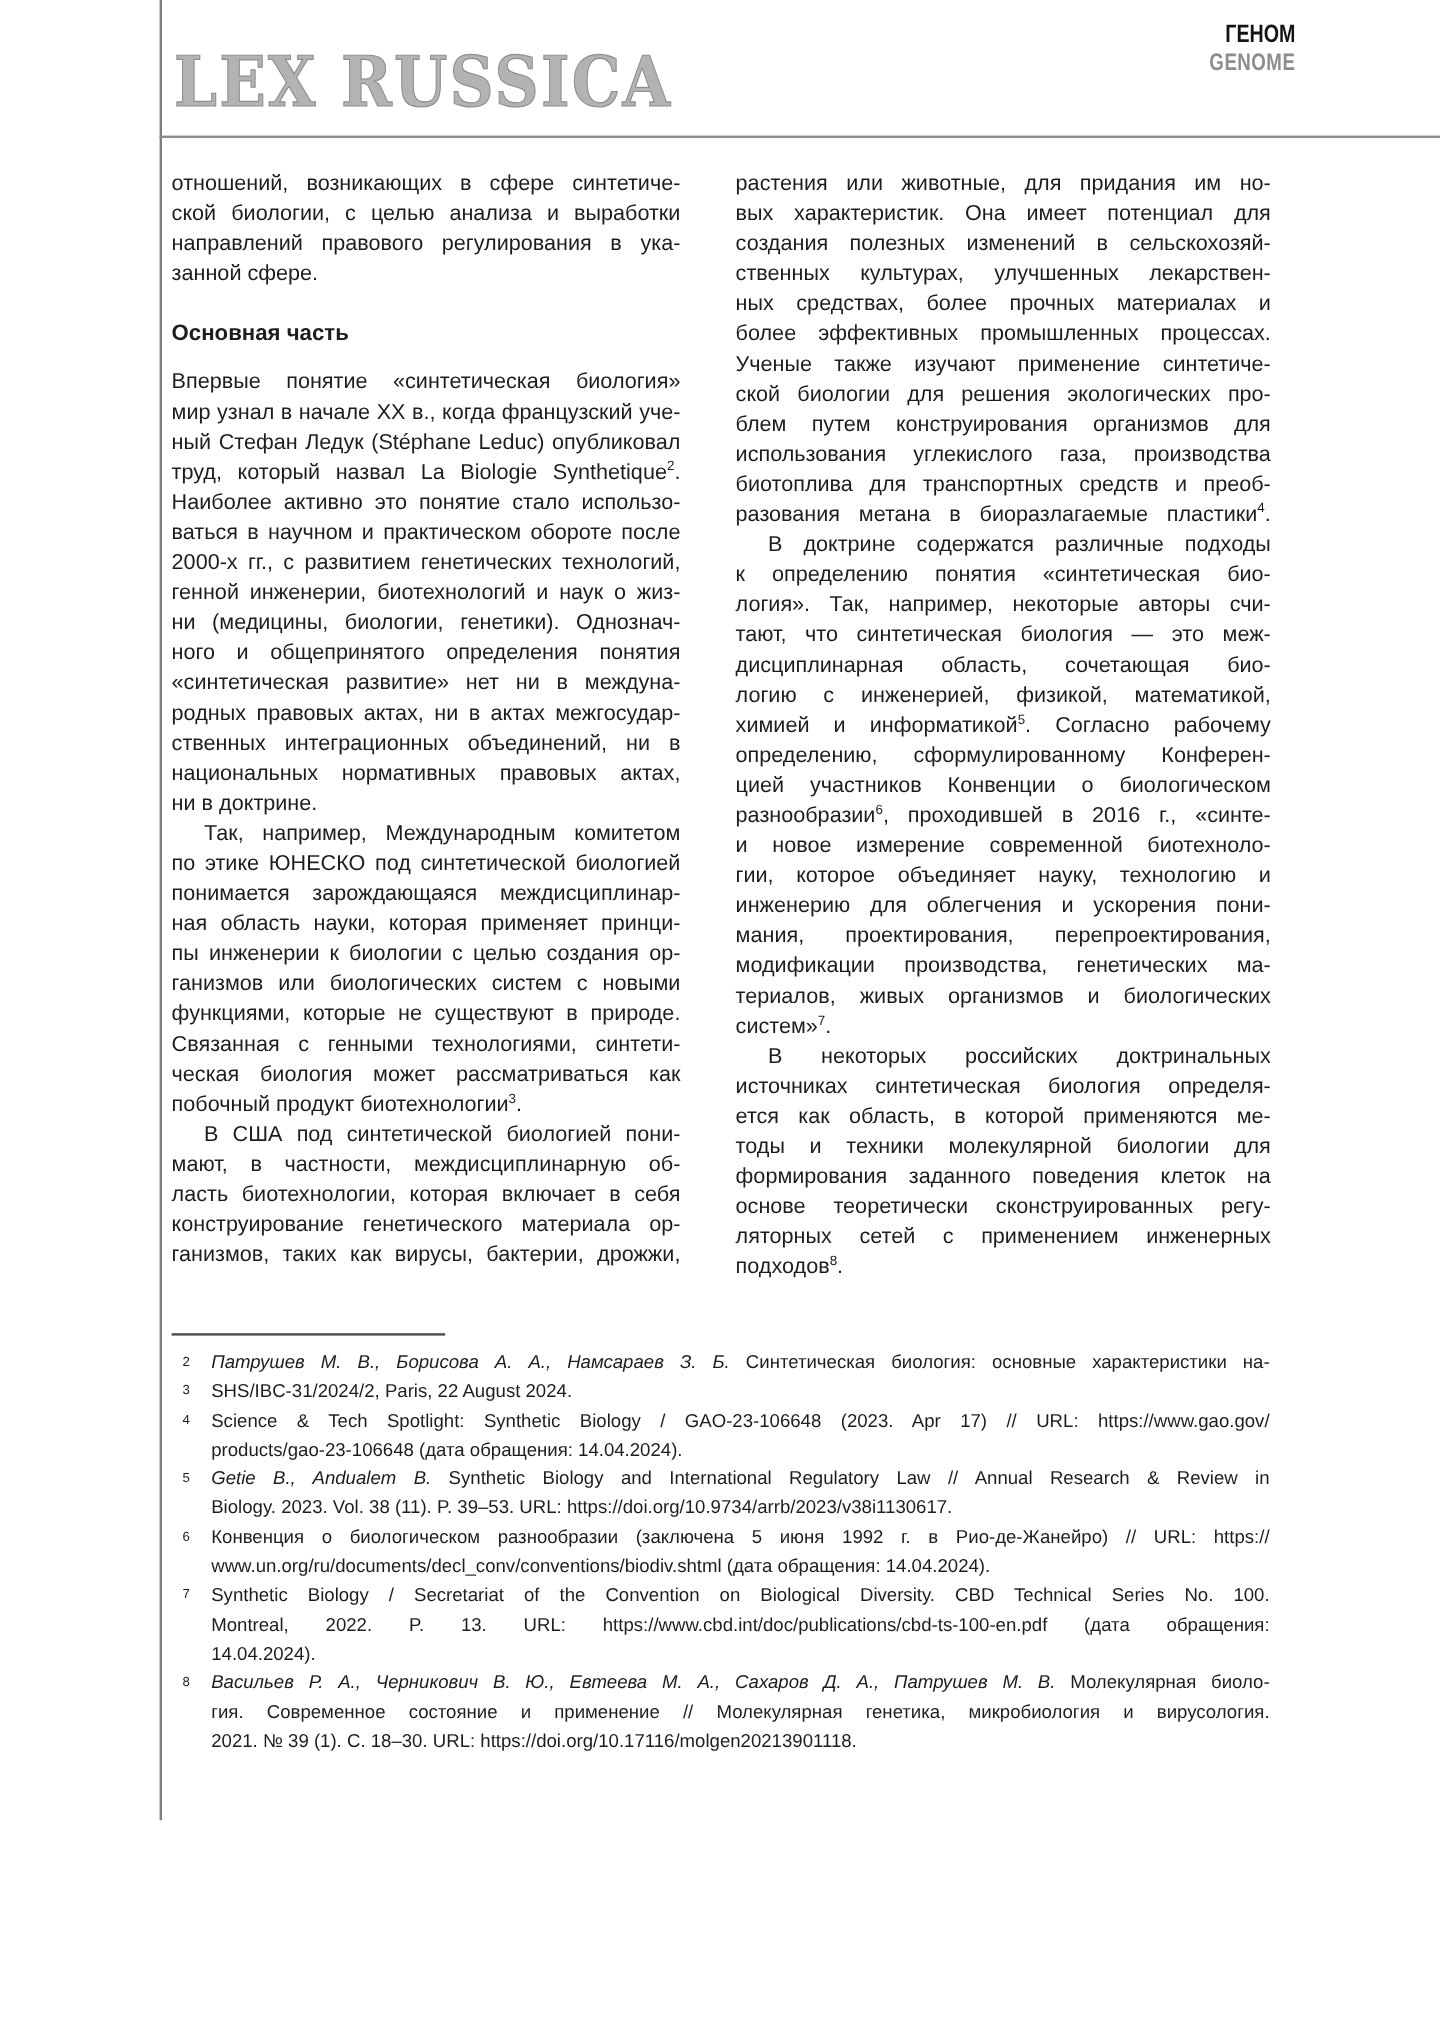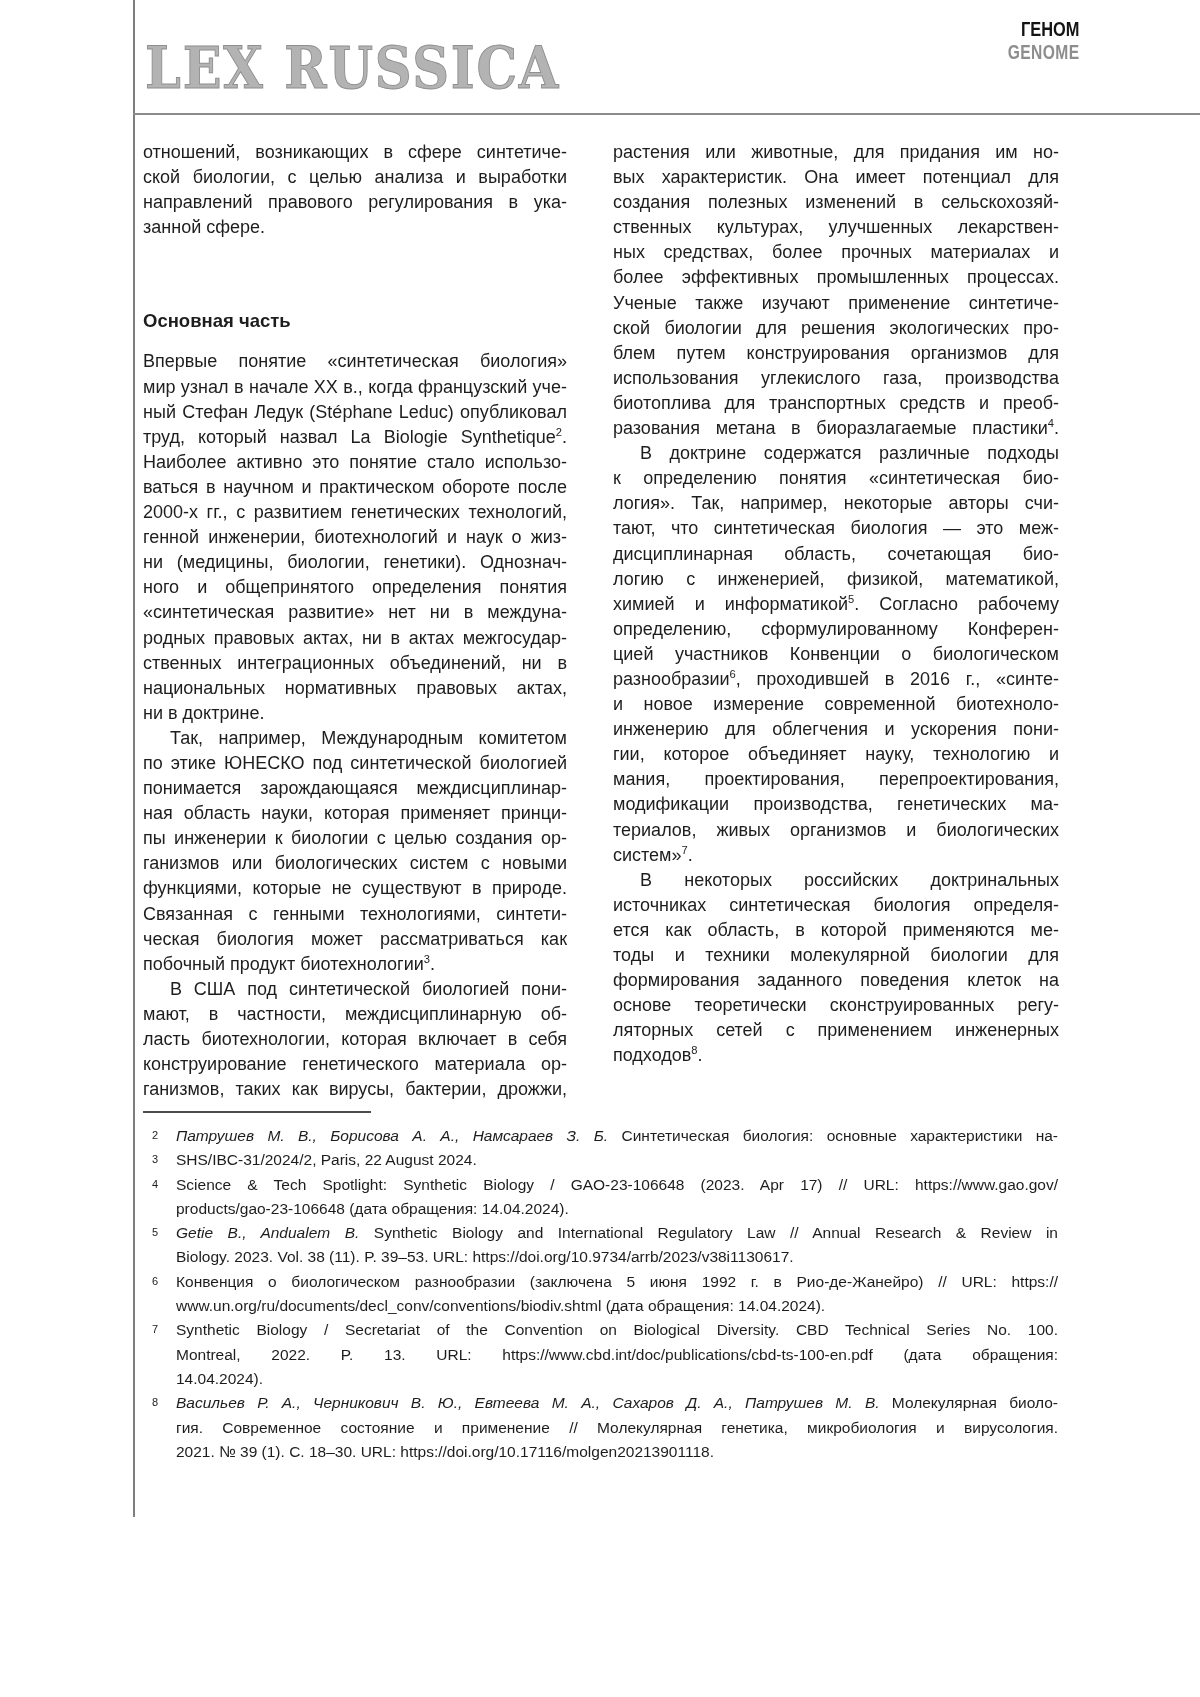--- a/index.html
+++ b/index.html
@@ -42,7 +42,7 @@
   .line { text-align: justify; text-align-last: justify; }
   .line.last { text-align-last: left; }
   .para.indent .line:first-child { text-indent: 27px; }
-  .heading { font-weight: 700; font-size: 18.5px; margin-top: 68px; margin-bottom: 16px; }
+  .heading { font-weight: 700; font-size: 18.5px; margin-top: 24px; margin-bottom: 16px; }
   sup { font-size: 0.62em; vertical-align: super; line-height: 0; }
   .it { font-style: italic; }
 

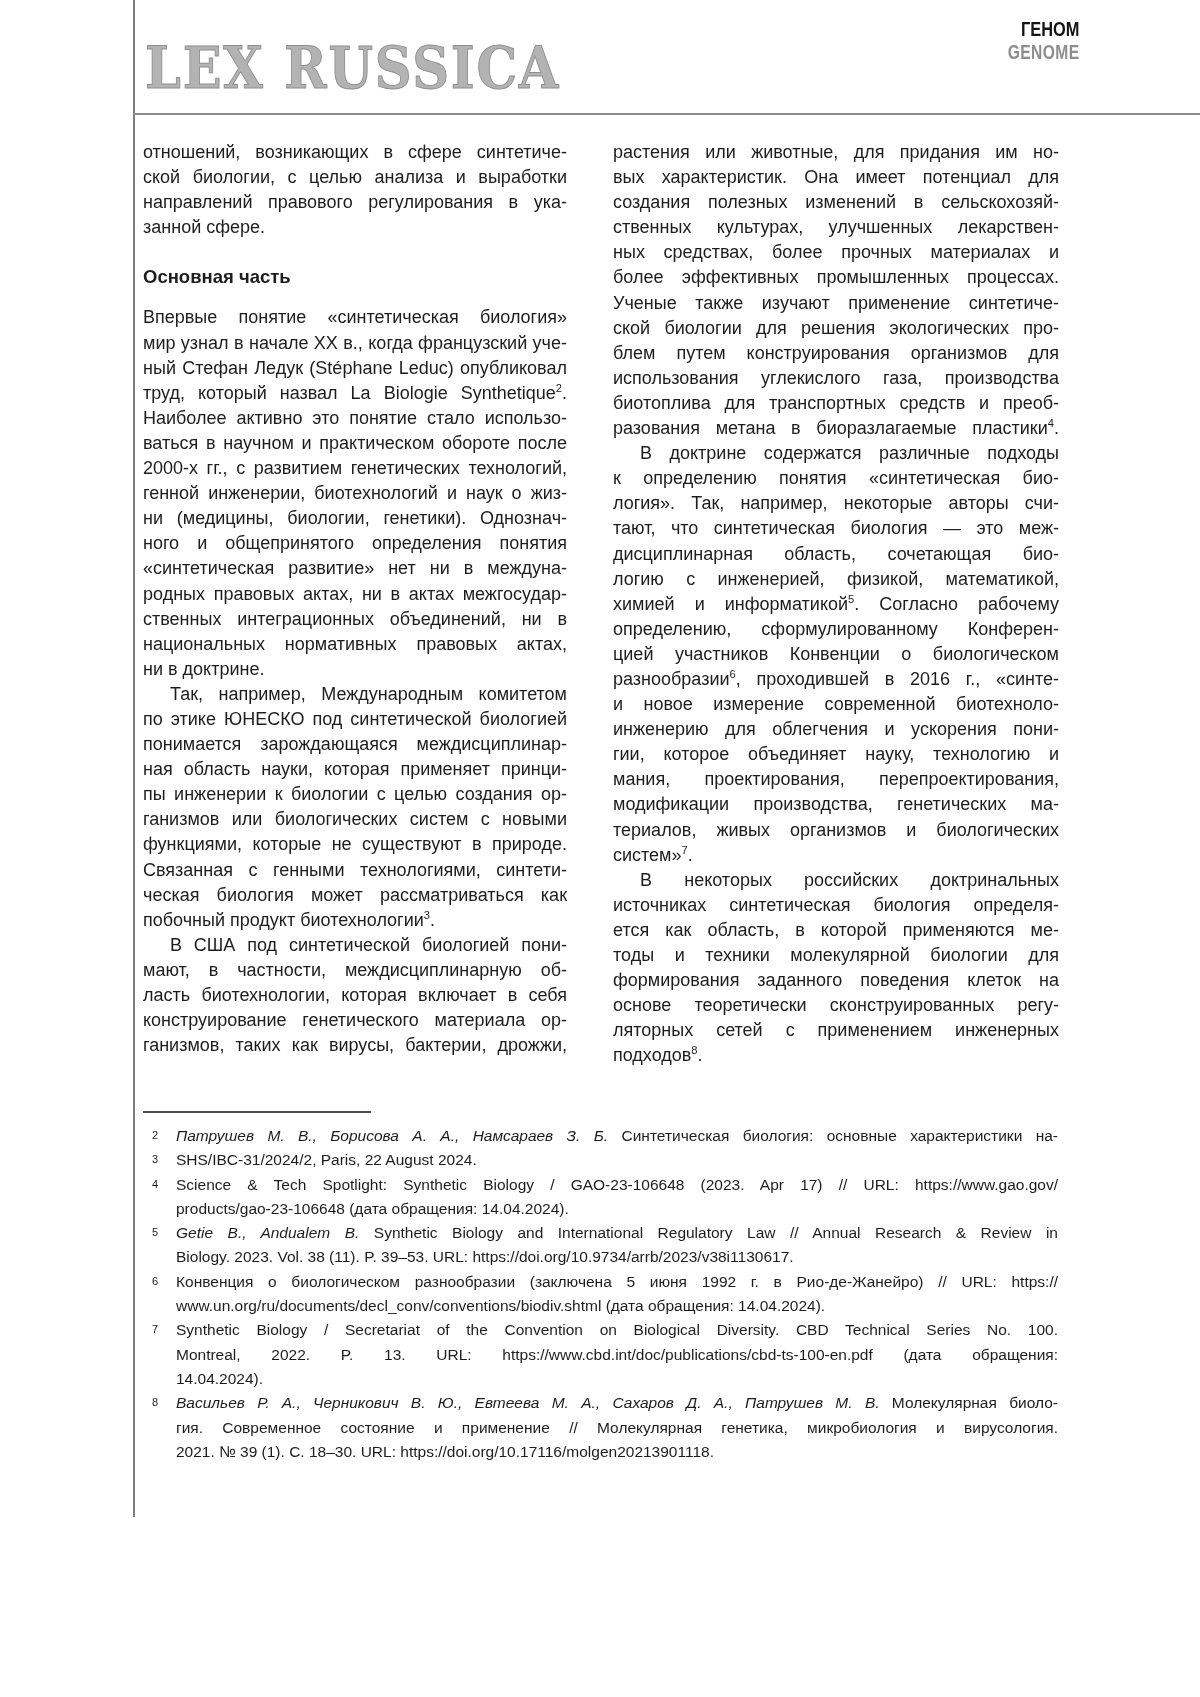--- a/index.html
+++ b/index.html
@@ -143,8 +143,8 @@
         <div class="line">цией участников Конвенции о биологическом</div>
         <div class="line"><span>разнообразии</span><sup>6</sup><span>, проходившей в 2016 г., «синте-</span></div>
         <div class="line">и новое измерение современной биотехноло-</div>
+        <div class="line">гии, которое объединяет науку, технологию и</div>
         <div class="line">инженерию для облегчения и ускорения пони-</div>
-        <div class="line">гии, которое объединяет науку, технологию и</div>
         <div class="line">мания, проектирования, перепроектирования,</div>
         <div class="line">модификации производства, генетических ма-</div>
         <div class="line">териалов, живых организмов и биологических</div>

